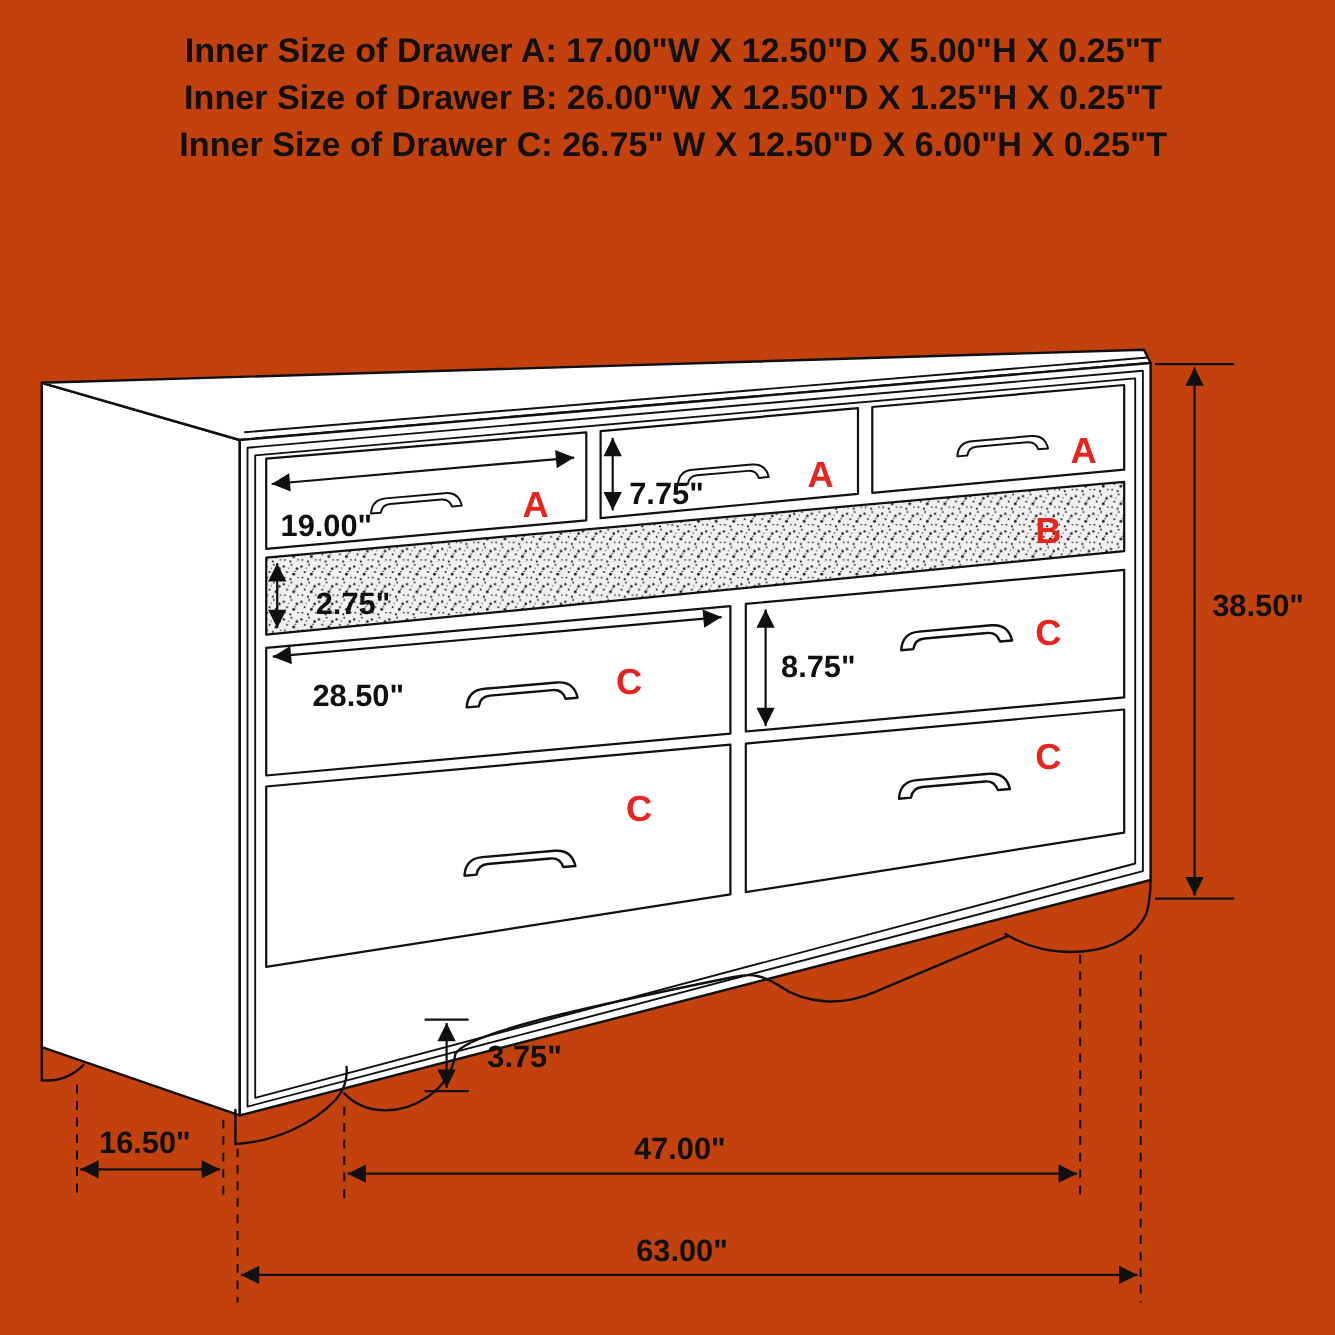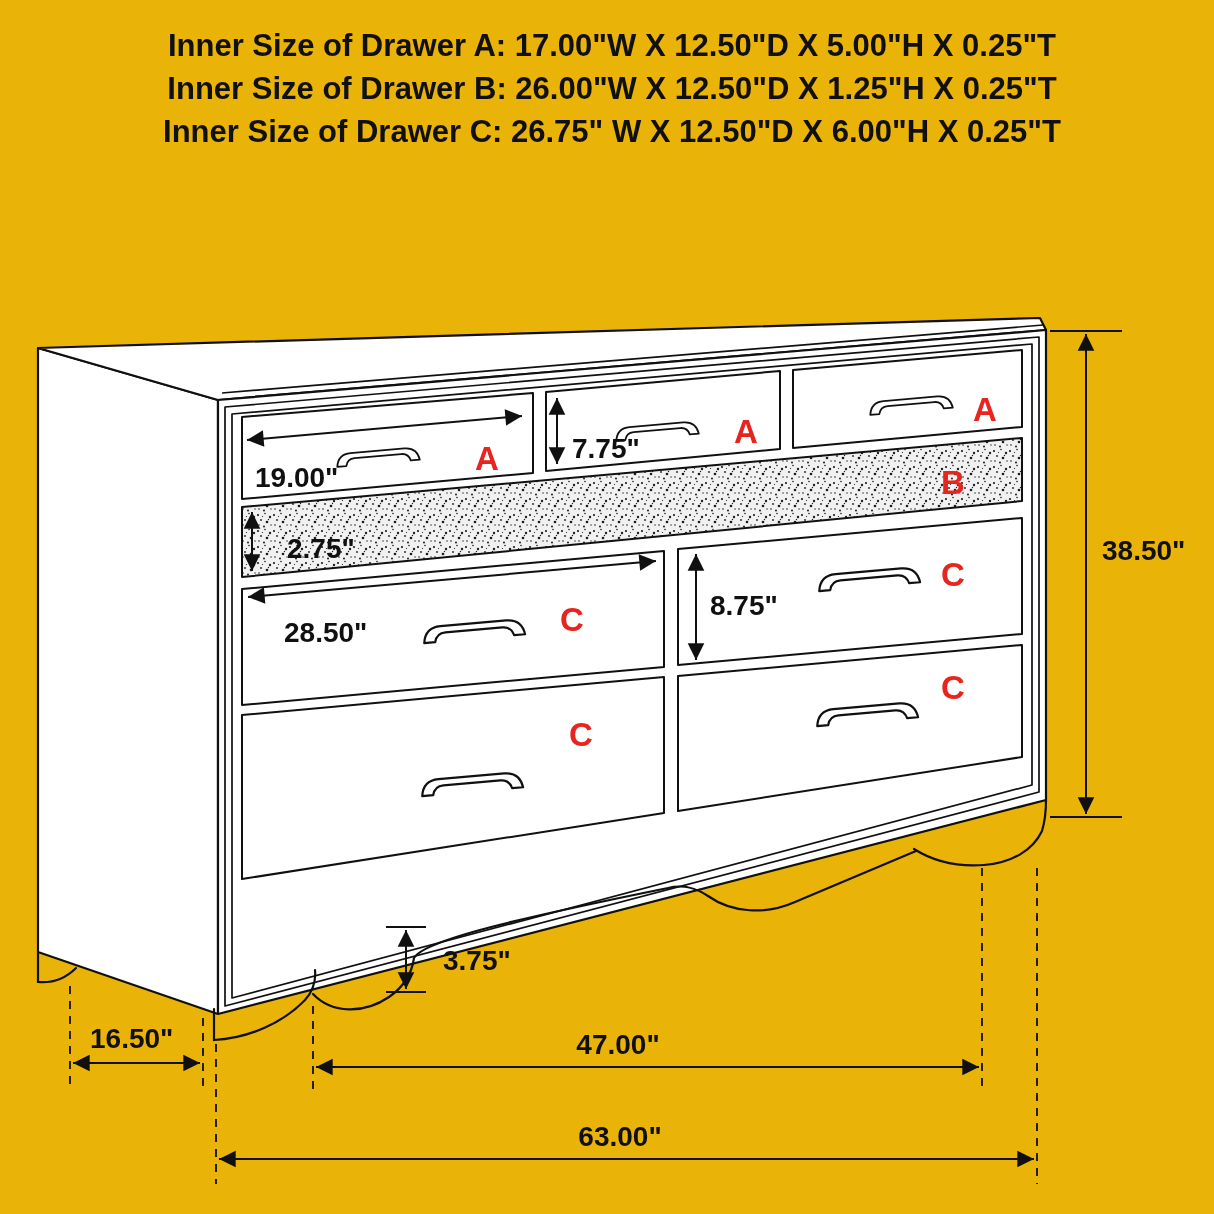--- a/index.html
+++ b/index.html
@@ -3,7 +3,7 @@
 <meta charset="utf-8">
 <style>
   html,body { margin:0; padding:0; background:#ffffff; }
-  #stage { position:relative; width:1214px; height:1214px; background:#eab308; overflow:hidden; }
+  #stage { position:relative; width:1214px; height:1214px; background:#c2410c; overflow:hidden; }
   svg { display:block; }
   .outline  { fill:#ffffff; stroke:#101010; stroke-width:2.2; stroke-linejoin:round; }
   .panel    { fill:#ffffff; stroke:#101010; stroke-width:2.2; stroke-linejoin:round; }

